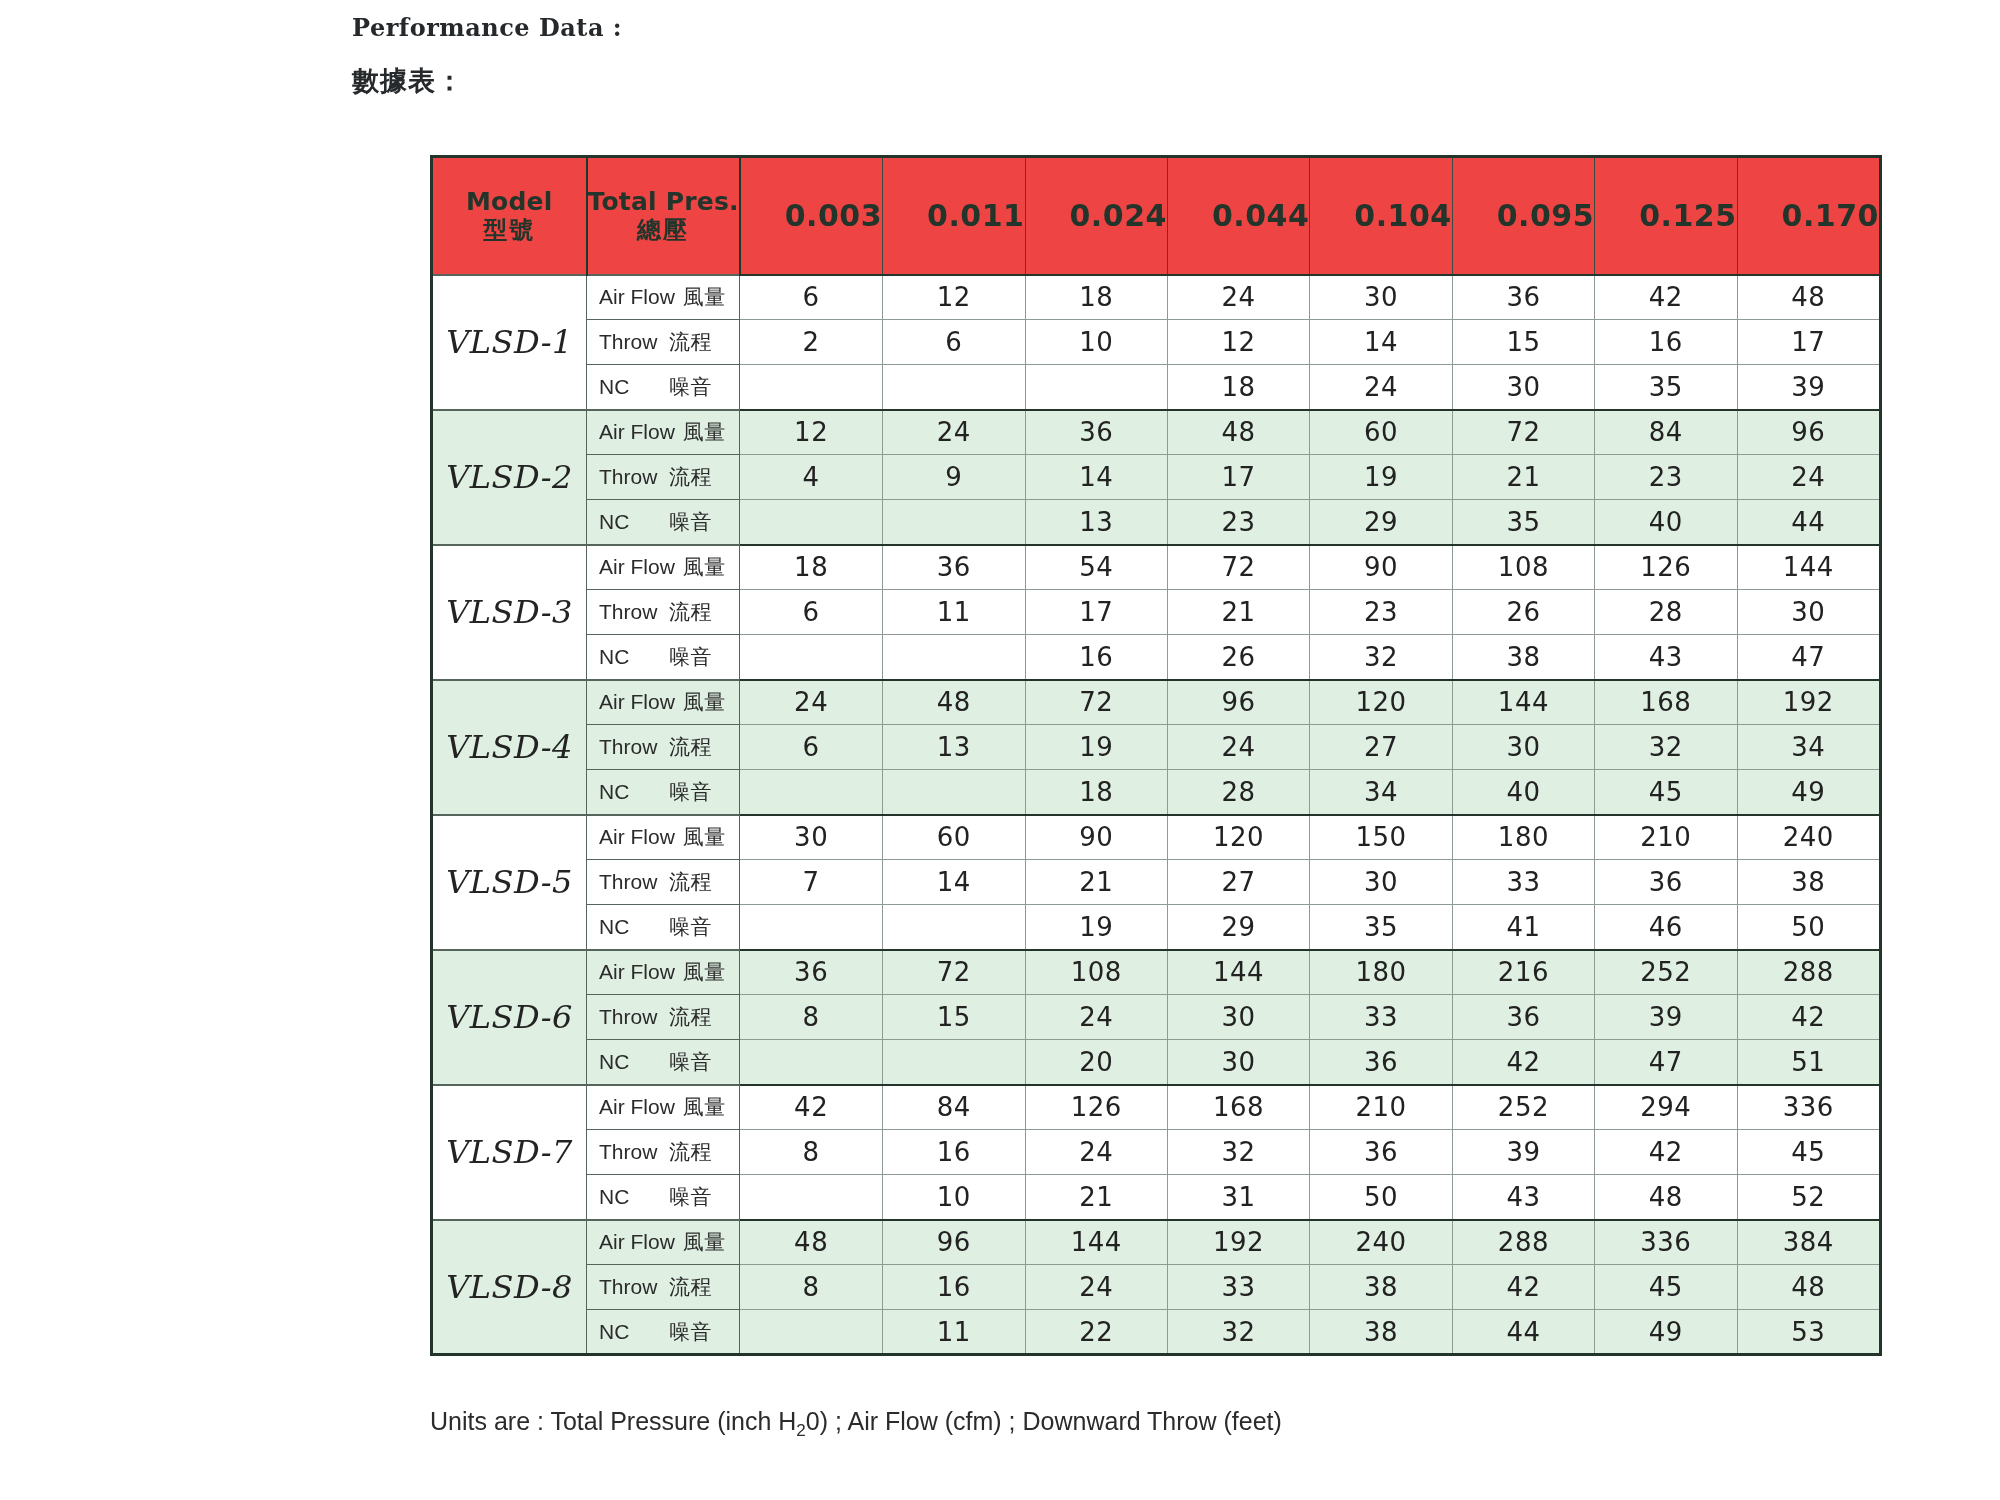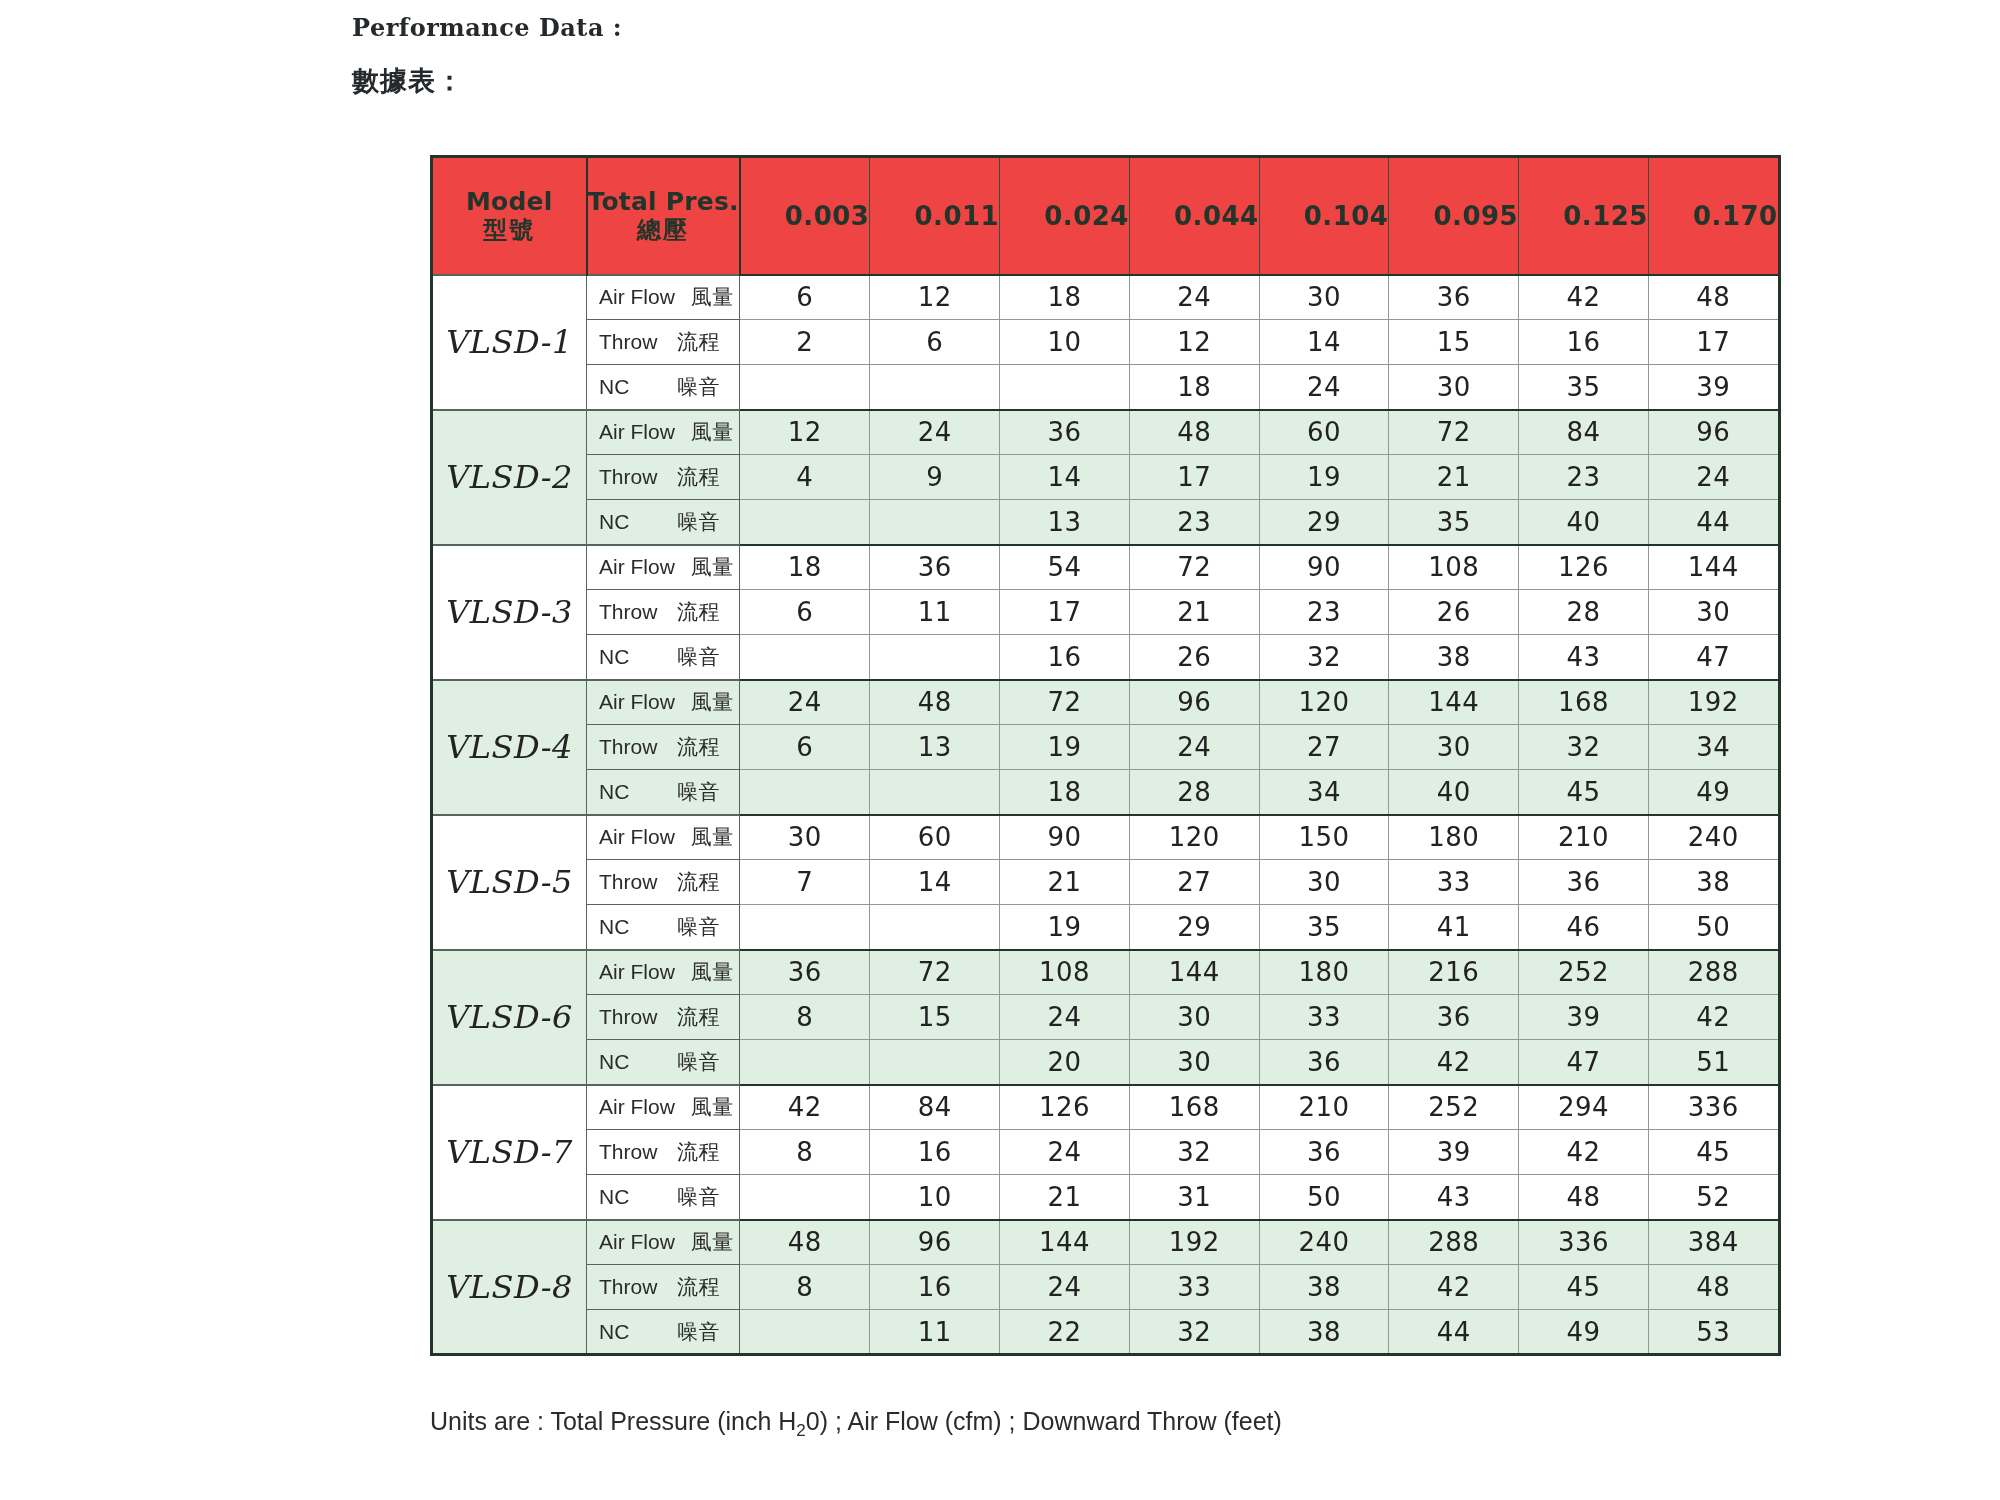--- a/index.html
+++ b/index.html
@@ -101,7 +101,7 @@
   .hdr-press {
     font-family: "DejaVu Sans", sans-serif;
     font-weight: bold;
-    font-size: 26px;
+    font-size: 30px;
     letter-spacing: 0.5px;
     color: #23352a;
     white-space: nowrap;

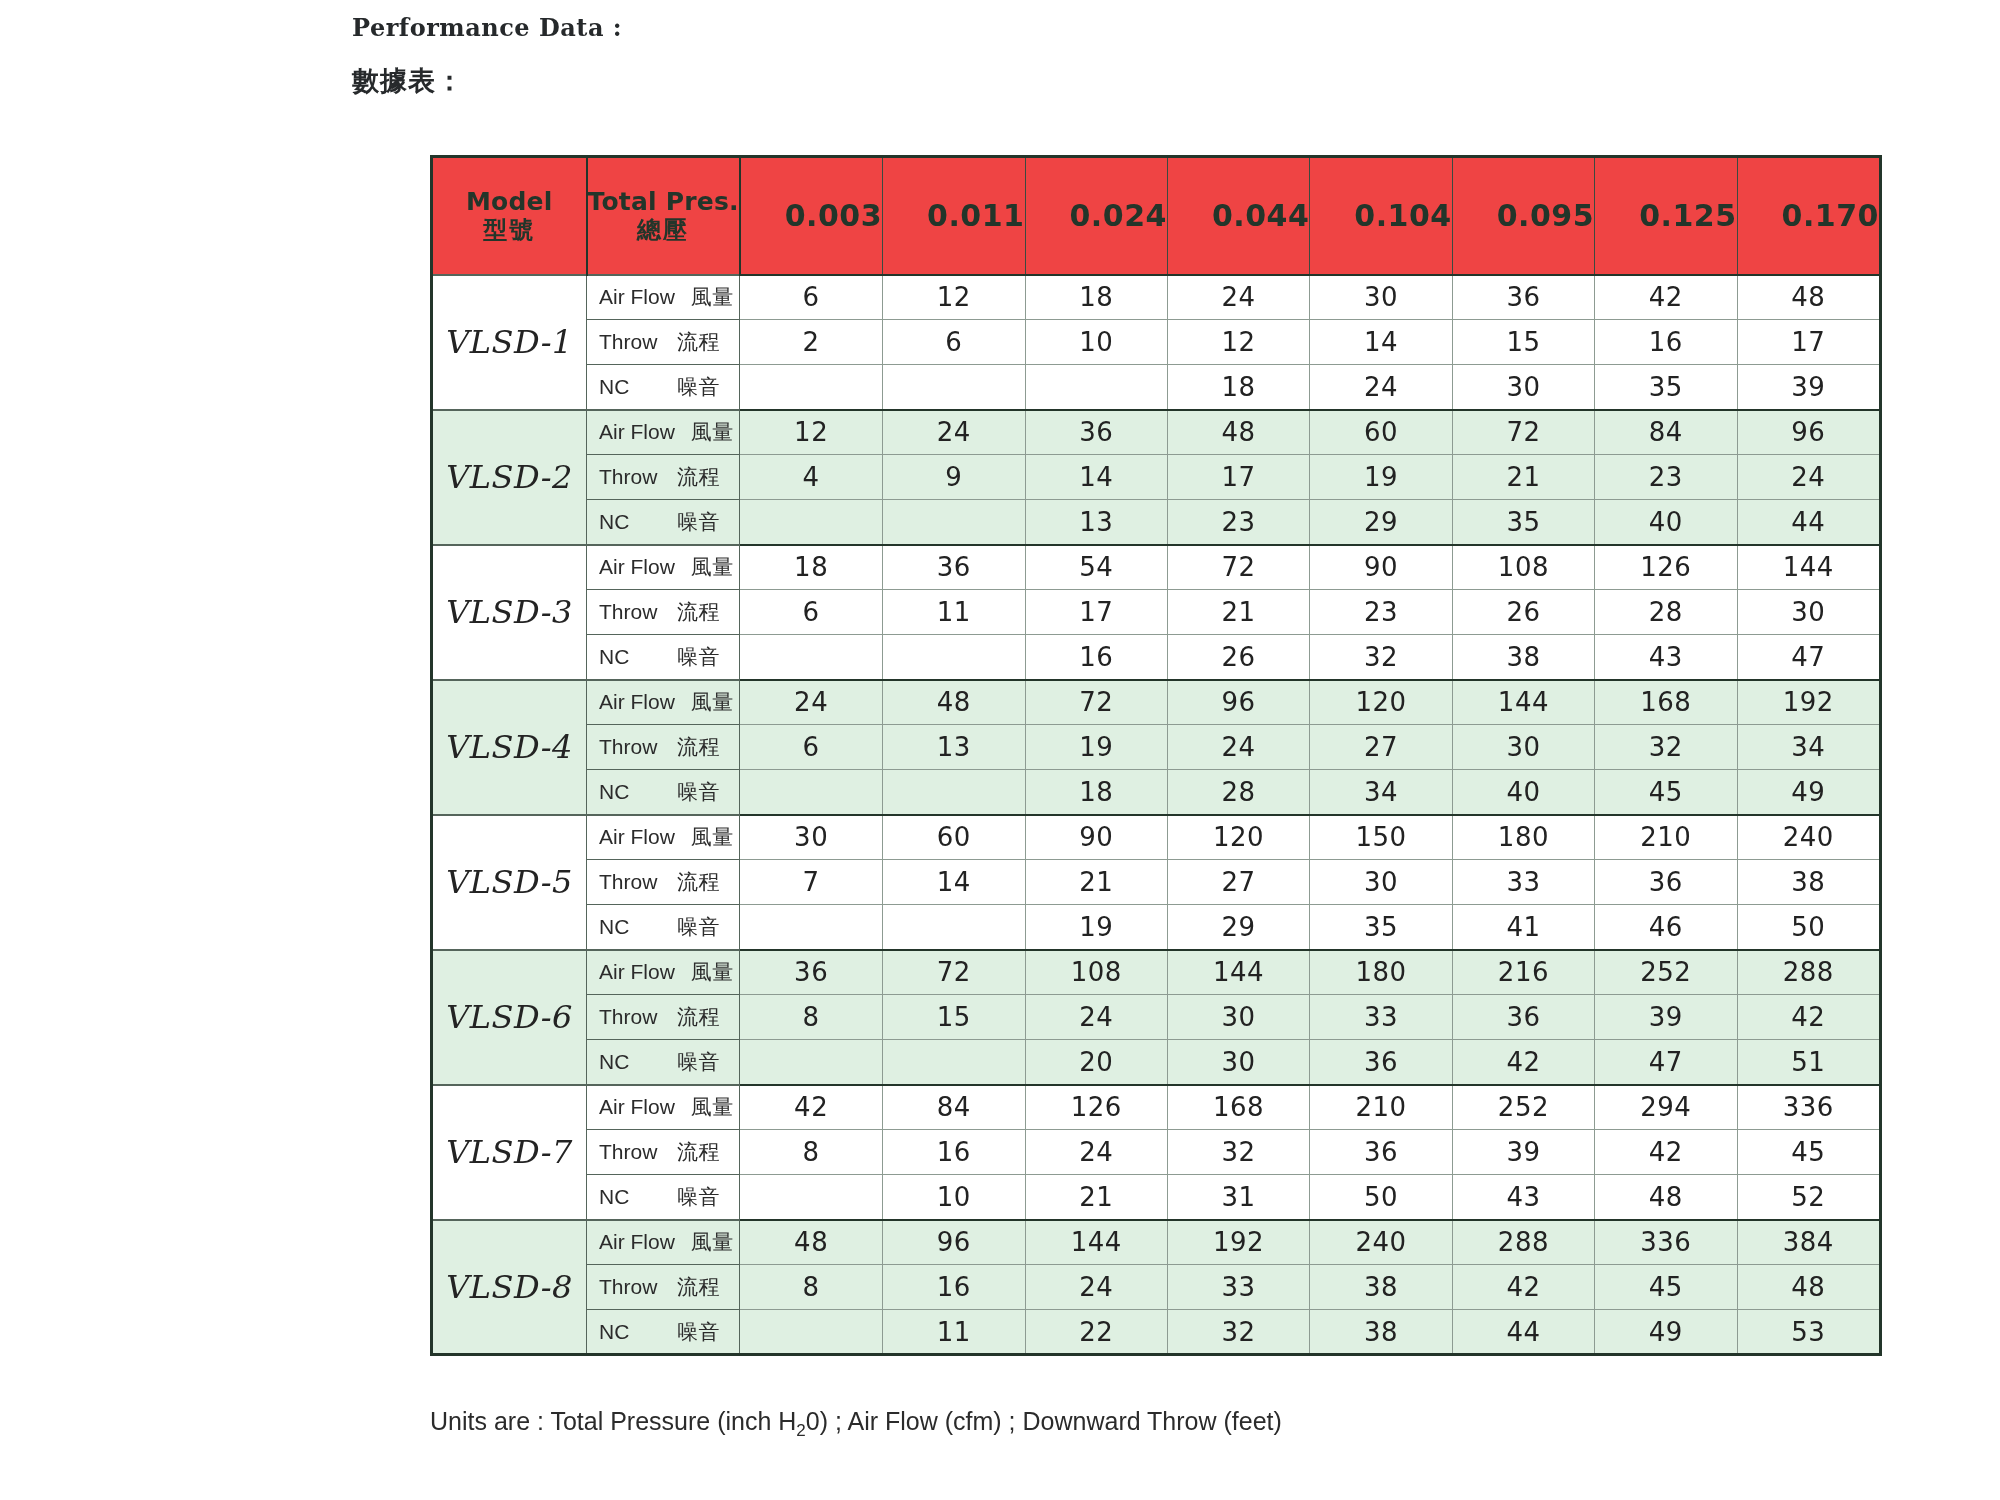--- a/index.html
+++ b/index.html
@@ -135,7 +135,7 @@
     align-items: center;
     justify-content: flex-start;
     padding-left: 12px;
-    gap: 16px;
+    gap: 8px;
     white-space: nowrap;
   }
   .metric-en {

